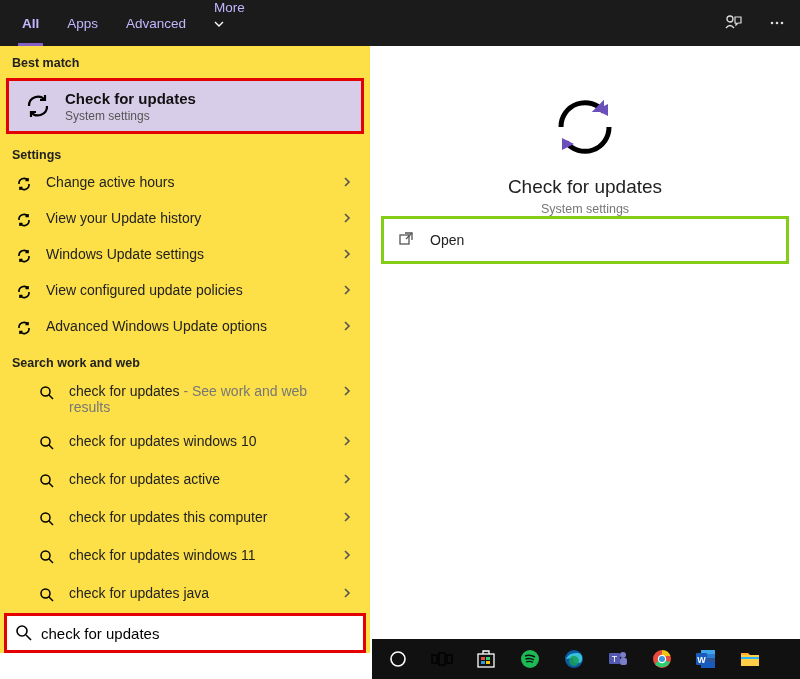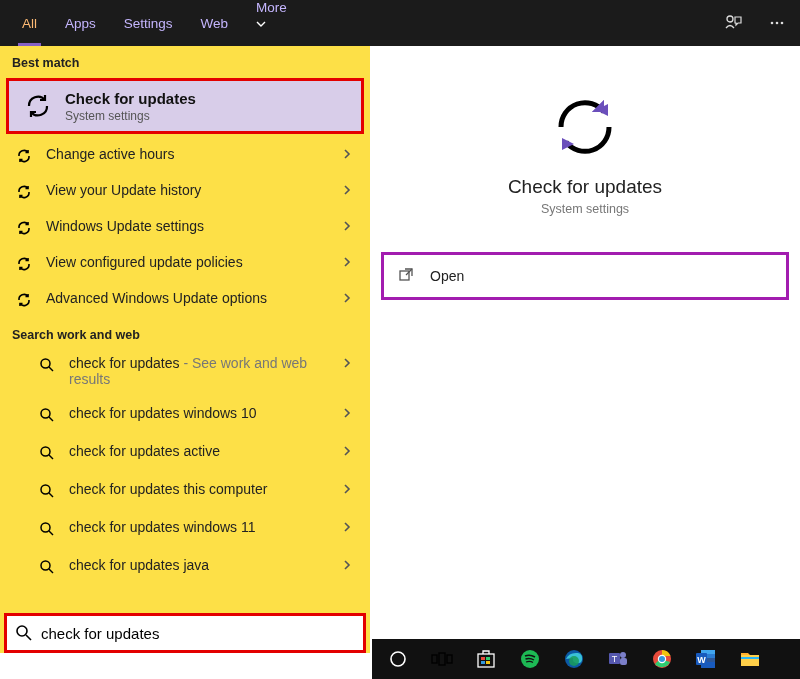--- a/index.html
+++ b/index.html
@@ -8,7 +8,7 @@
   
   .topbar { background: #1b1b1b; height: 46px; display: flex; align-items: center; padding: 0 8px; color: #fff; position: relative; }
   .topbar .tab { padding: 0 14px; height: 46px; display: flex; align-items: center; font-size: 13.5px; color: #c4b5fd; cursor: pointer; position: relative; }
-  .topbar .tab.active { color: #fdba74; font-weight: 400; }
+  .topbar .tab.active { color: #c4b5fd; font-weight: 700; }
   .topbar .tab.active::after { content: ""; position: absolute; left: 10px; right: 10px; bottom: 0; height: 3px; background: #8661c5; }
   .topbar .more { display: flex; align-items: flex-start; gap: 4px; flex-direction: column; }
   .topbar .right { position: absolute; right: 8px; top: 0; height: 46px; display: flex; align-items: center; gap: 14px; }

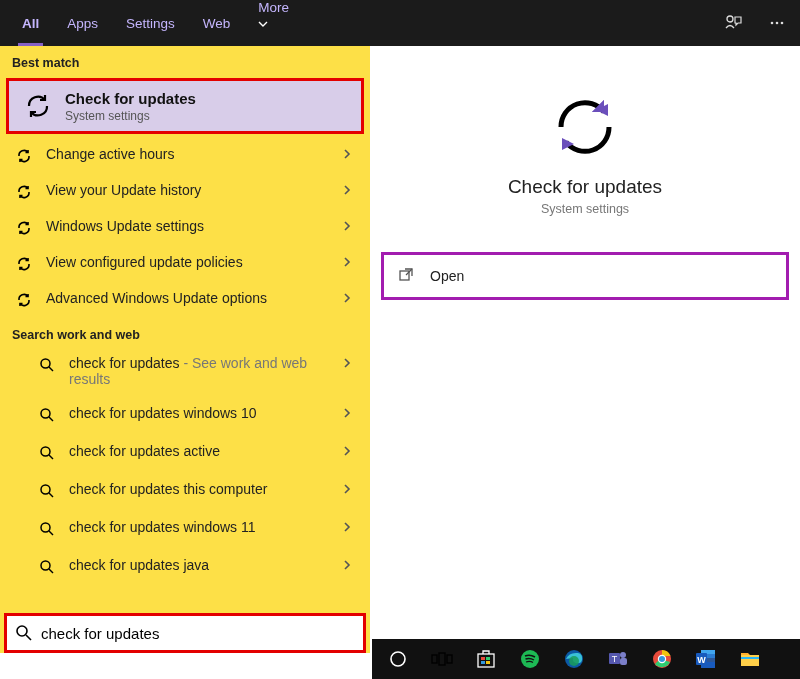--- a/index.html
+++ b/index.html
@@ -62,7 +62,7 @@
 <div class="topbar">
   <div class="tab active">All</div>
   <div class="tab">Apps</div>
-  <div class="tab">Settings</div>
+  <div class="tab">Advanced</div>
   <div class="tab">Web</div>
   <div class="tab more">
     <span>More</span>

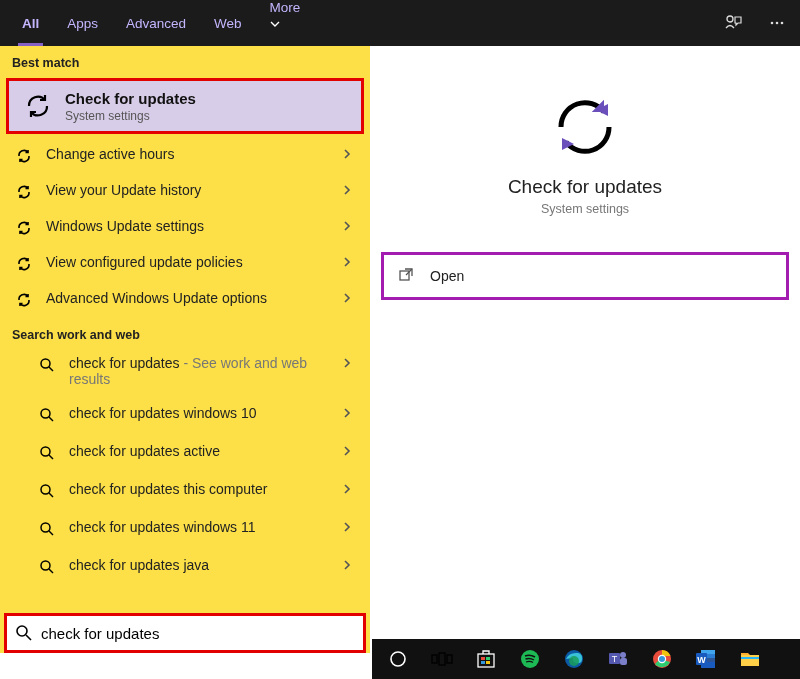--- a/index.html
+++ b/index.html
@@ -63,7 +63,6 @@
   <div class="tab active">All</div>
   <div class="tab">Apps</div>
   <div class="tab">Advanced</div>
-  <div class="tab">Web</div>
   <div class="tab more">
     <span>More</span>
     <svg width="10" height="10" viewBox="0 0 10 10">

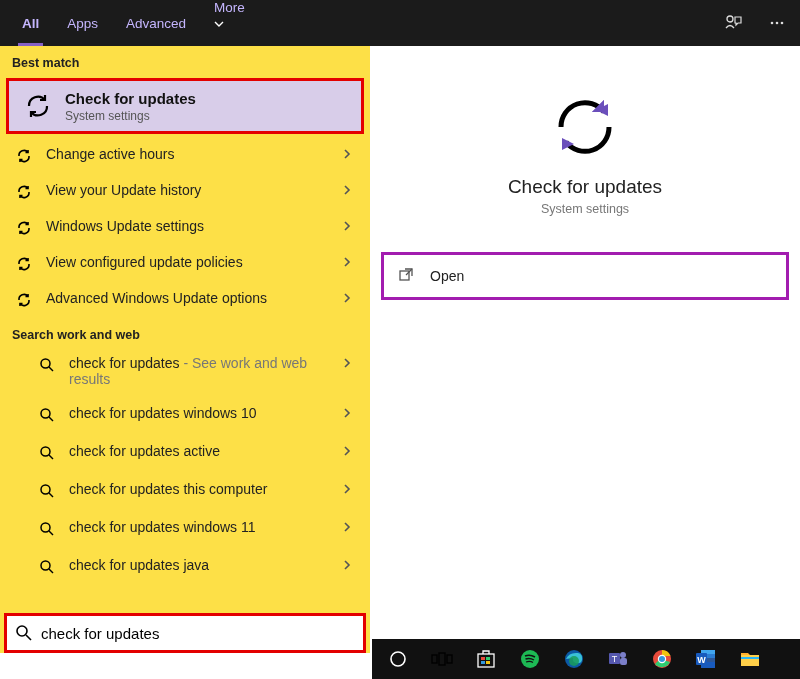--- a/index.html
+++ b/index.html
@@ -107,6 +107,7 @@
       </div>
     </div>
 
+    <div class="section-header">Settings</div>
 
     <div class="row">
       <div class="icon">

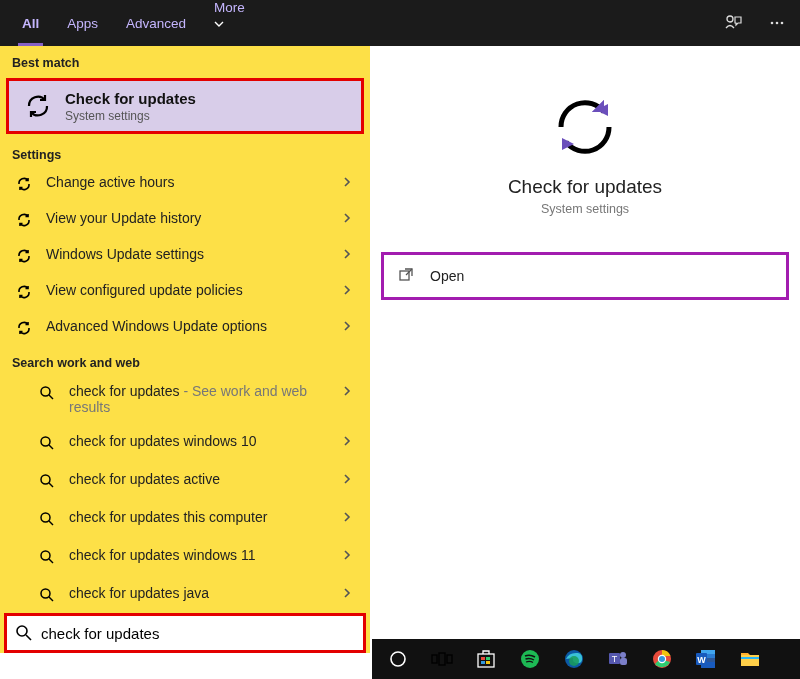--- a/index.html
+++ b/index.html
@@ -44,7 +44,7 @@
   .rp-icon { width: 74px; height: 74px; margin-top: 8px; }
   .rp-title { font-size: 19px; font-weight: 400; color: #222; margin-top: 12px; }
   .rp-sub { font-size: 12.5px; color: #777; margin-top: 4px; }
-  .rp-open { width: 408px; height: 48px; border: 3px solid #a21caf; margin-top: 36px; display: flex; align-items: center; padding: 0 14px; cursor: pointer; }
+  .rp-open { width: 408px; height: 48px; border: 3px solid #84cc16; display: flex; align-items: center; padding: 0 14px; cursor: pointer; }
   .rp-open .icon { width: 18px; height: 18px; margin-right: 14px; color: #555; }
   .rp-open .label { font-size: 14px; color: #222; }
 

